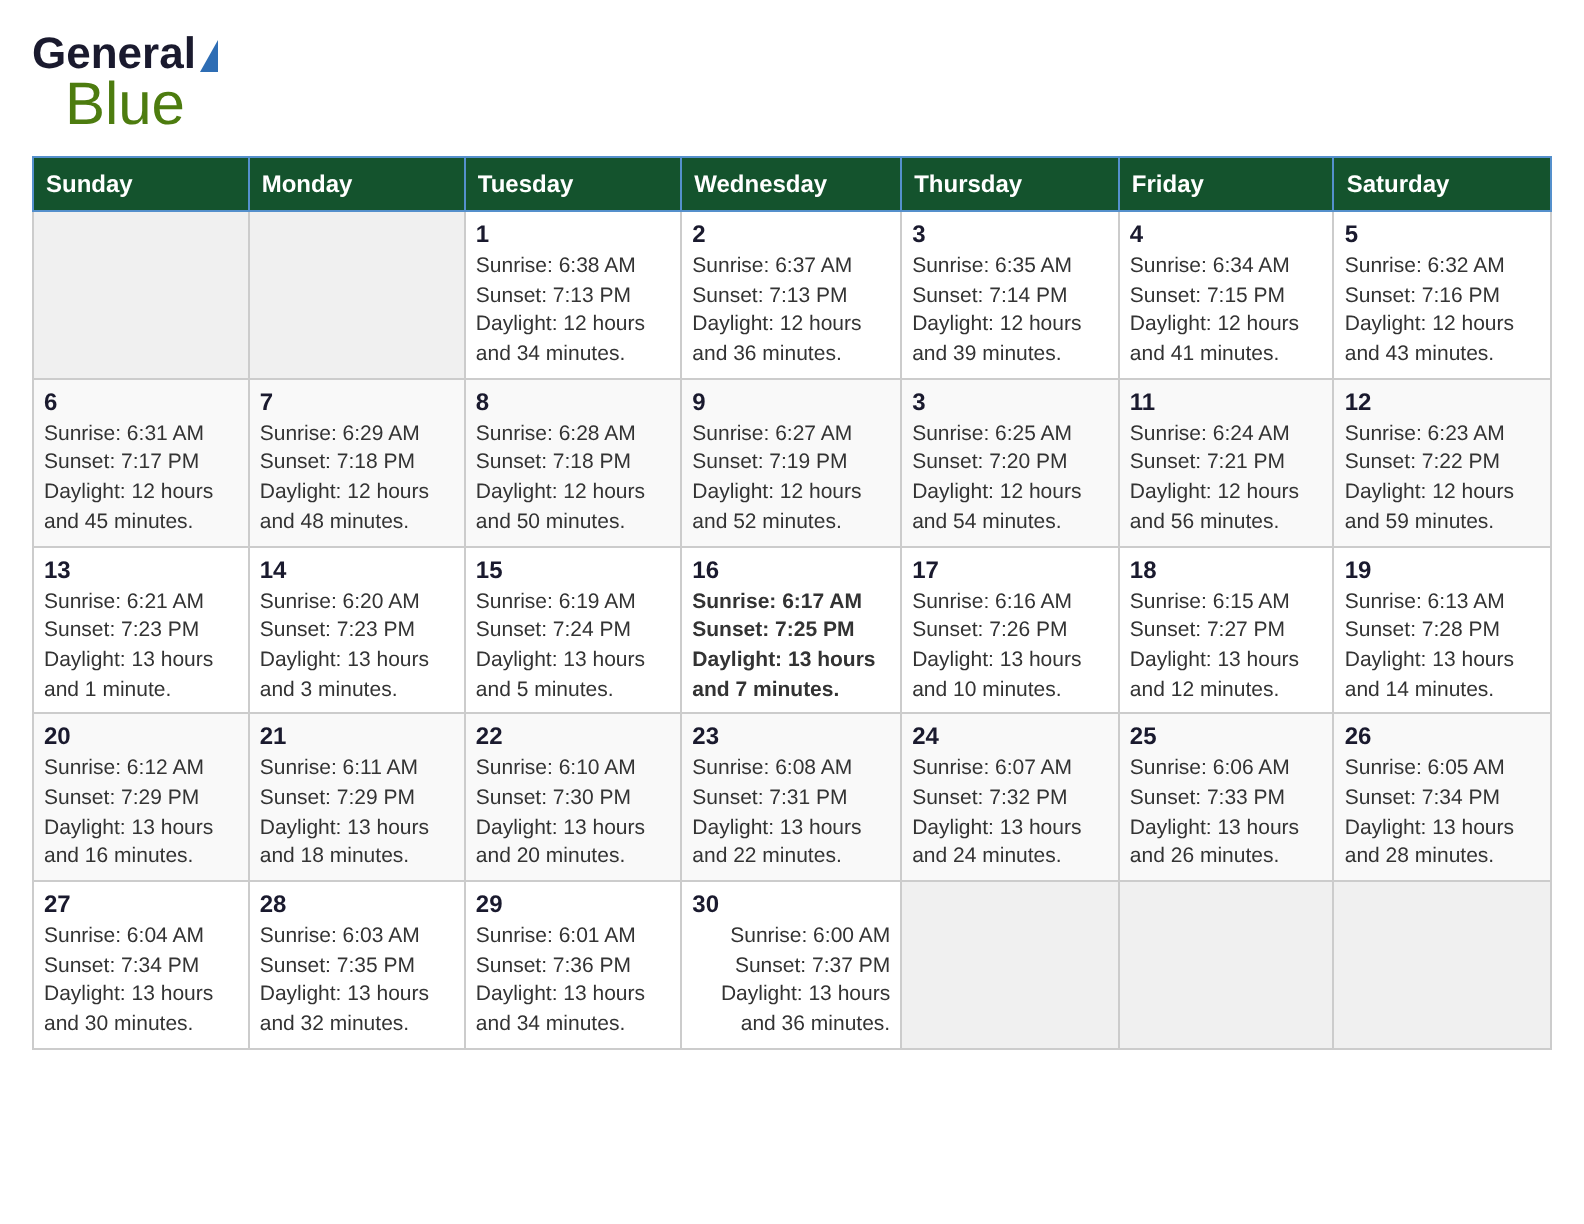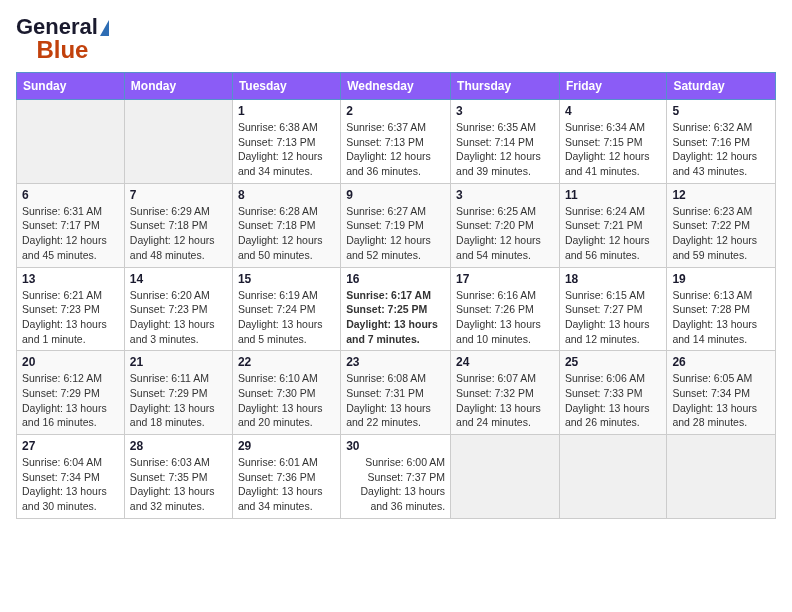--- a/index.html
+++ b/index.html
@@ -28,9 +28,9 @@
       line-height: 1;
     }
     .logo-blue {
-      font-size: 24px;
-      font-weight: bold;
-      color: #c2410c;
+      font-size: 30px;
+      font-weight: normal;
+      color: #4d7c0f;
       line-height: 1;
     }
     .title-area {

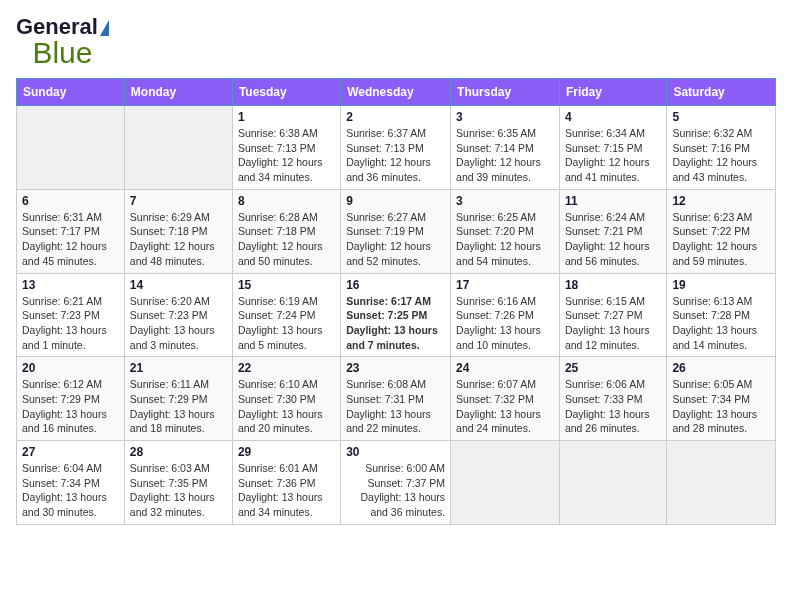--- a/index.html
+++ b/index.html
@@ -51,7 +51,7 @@
       font-size: 11px;
     }
     thead tr th {
-      background-color: #8b5cf6;
+      background-color: #14532d;
       color: #fff;
       text-align: left;
       padding: 6px 6px;

